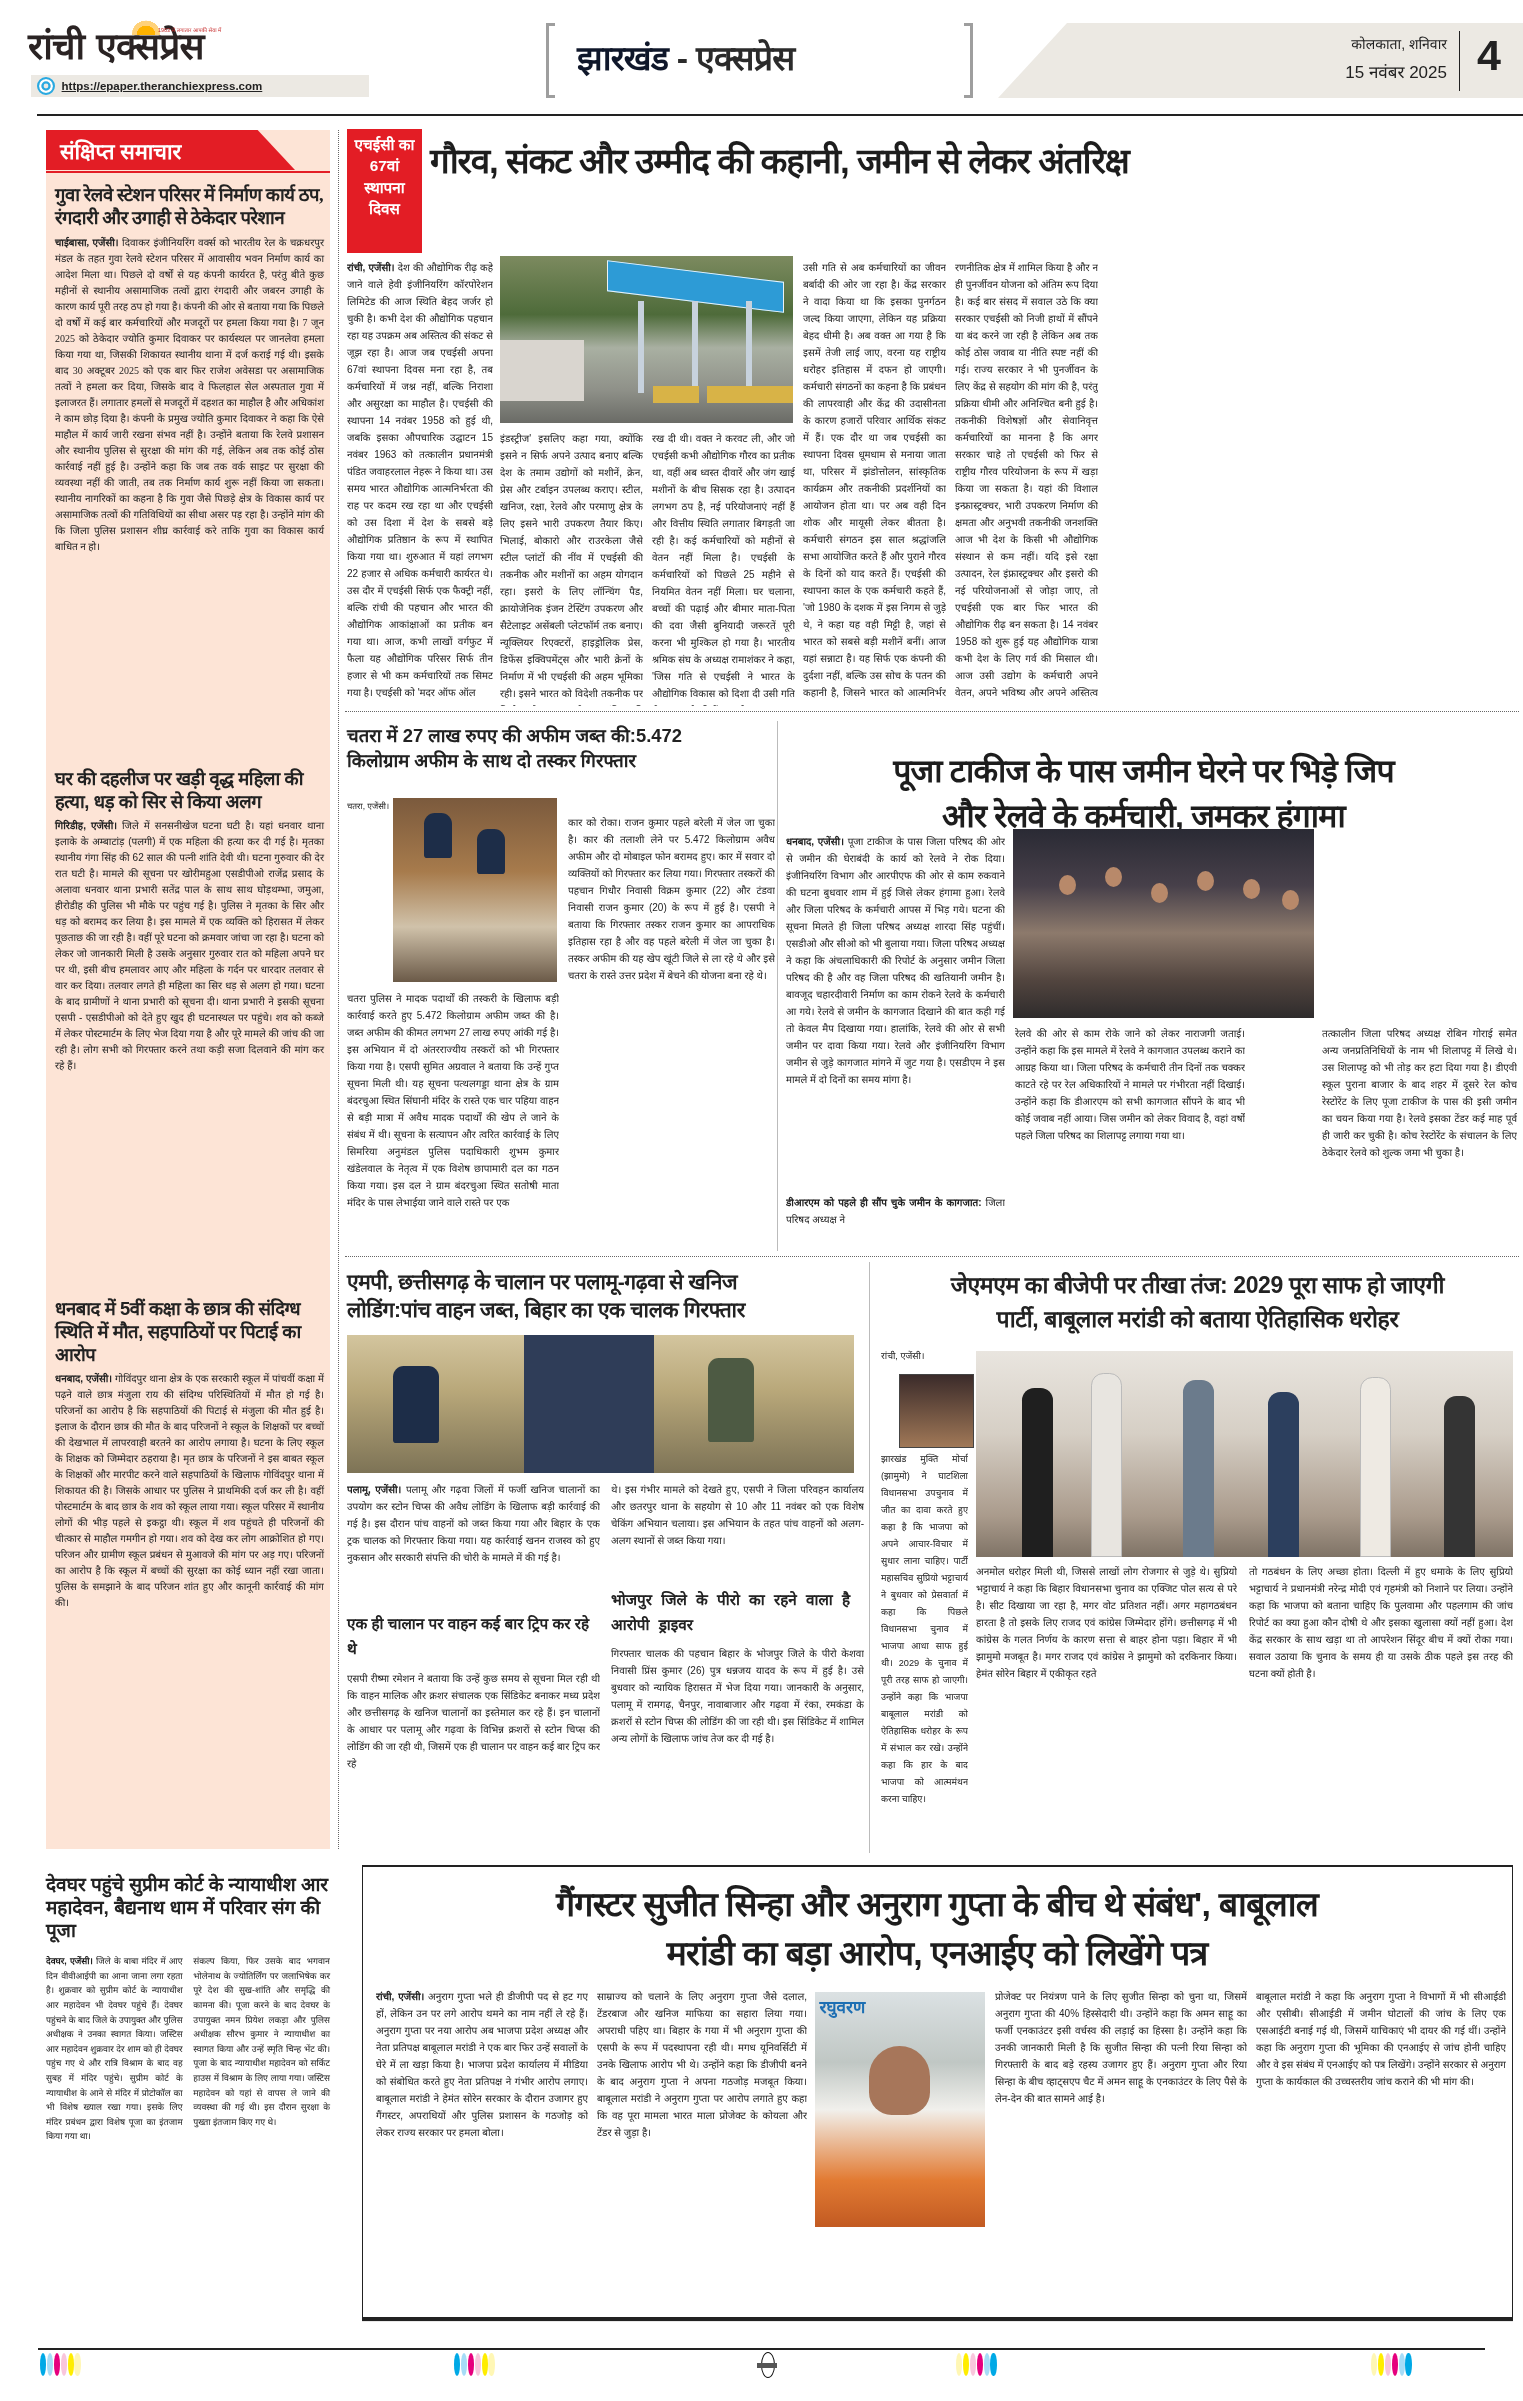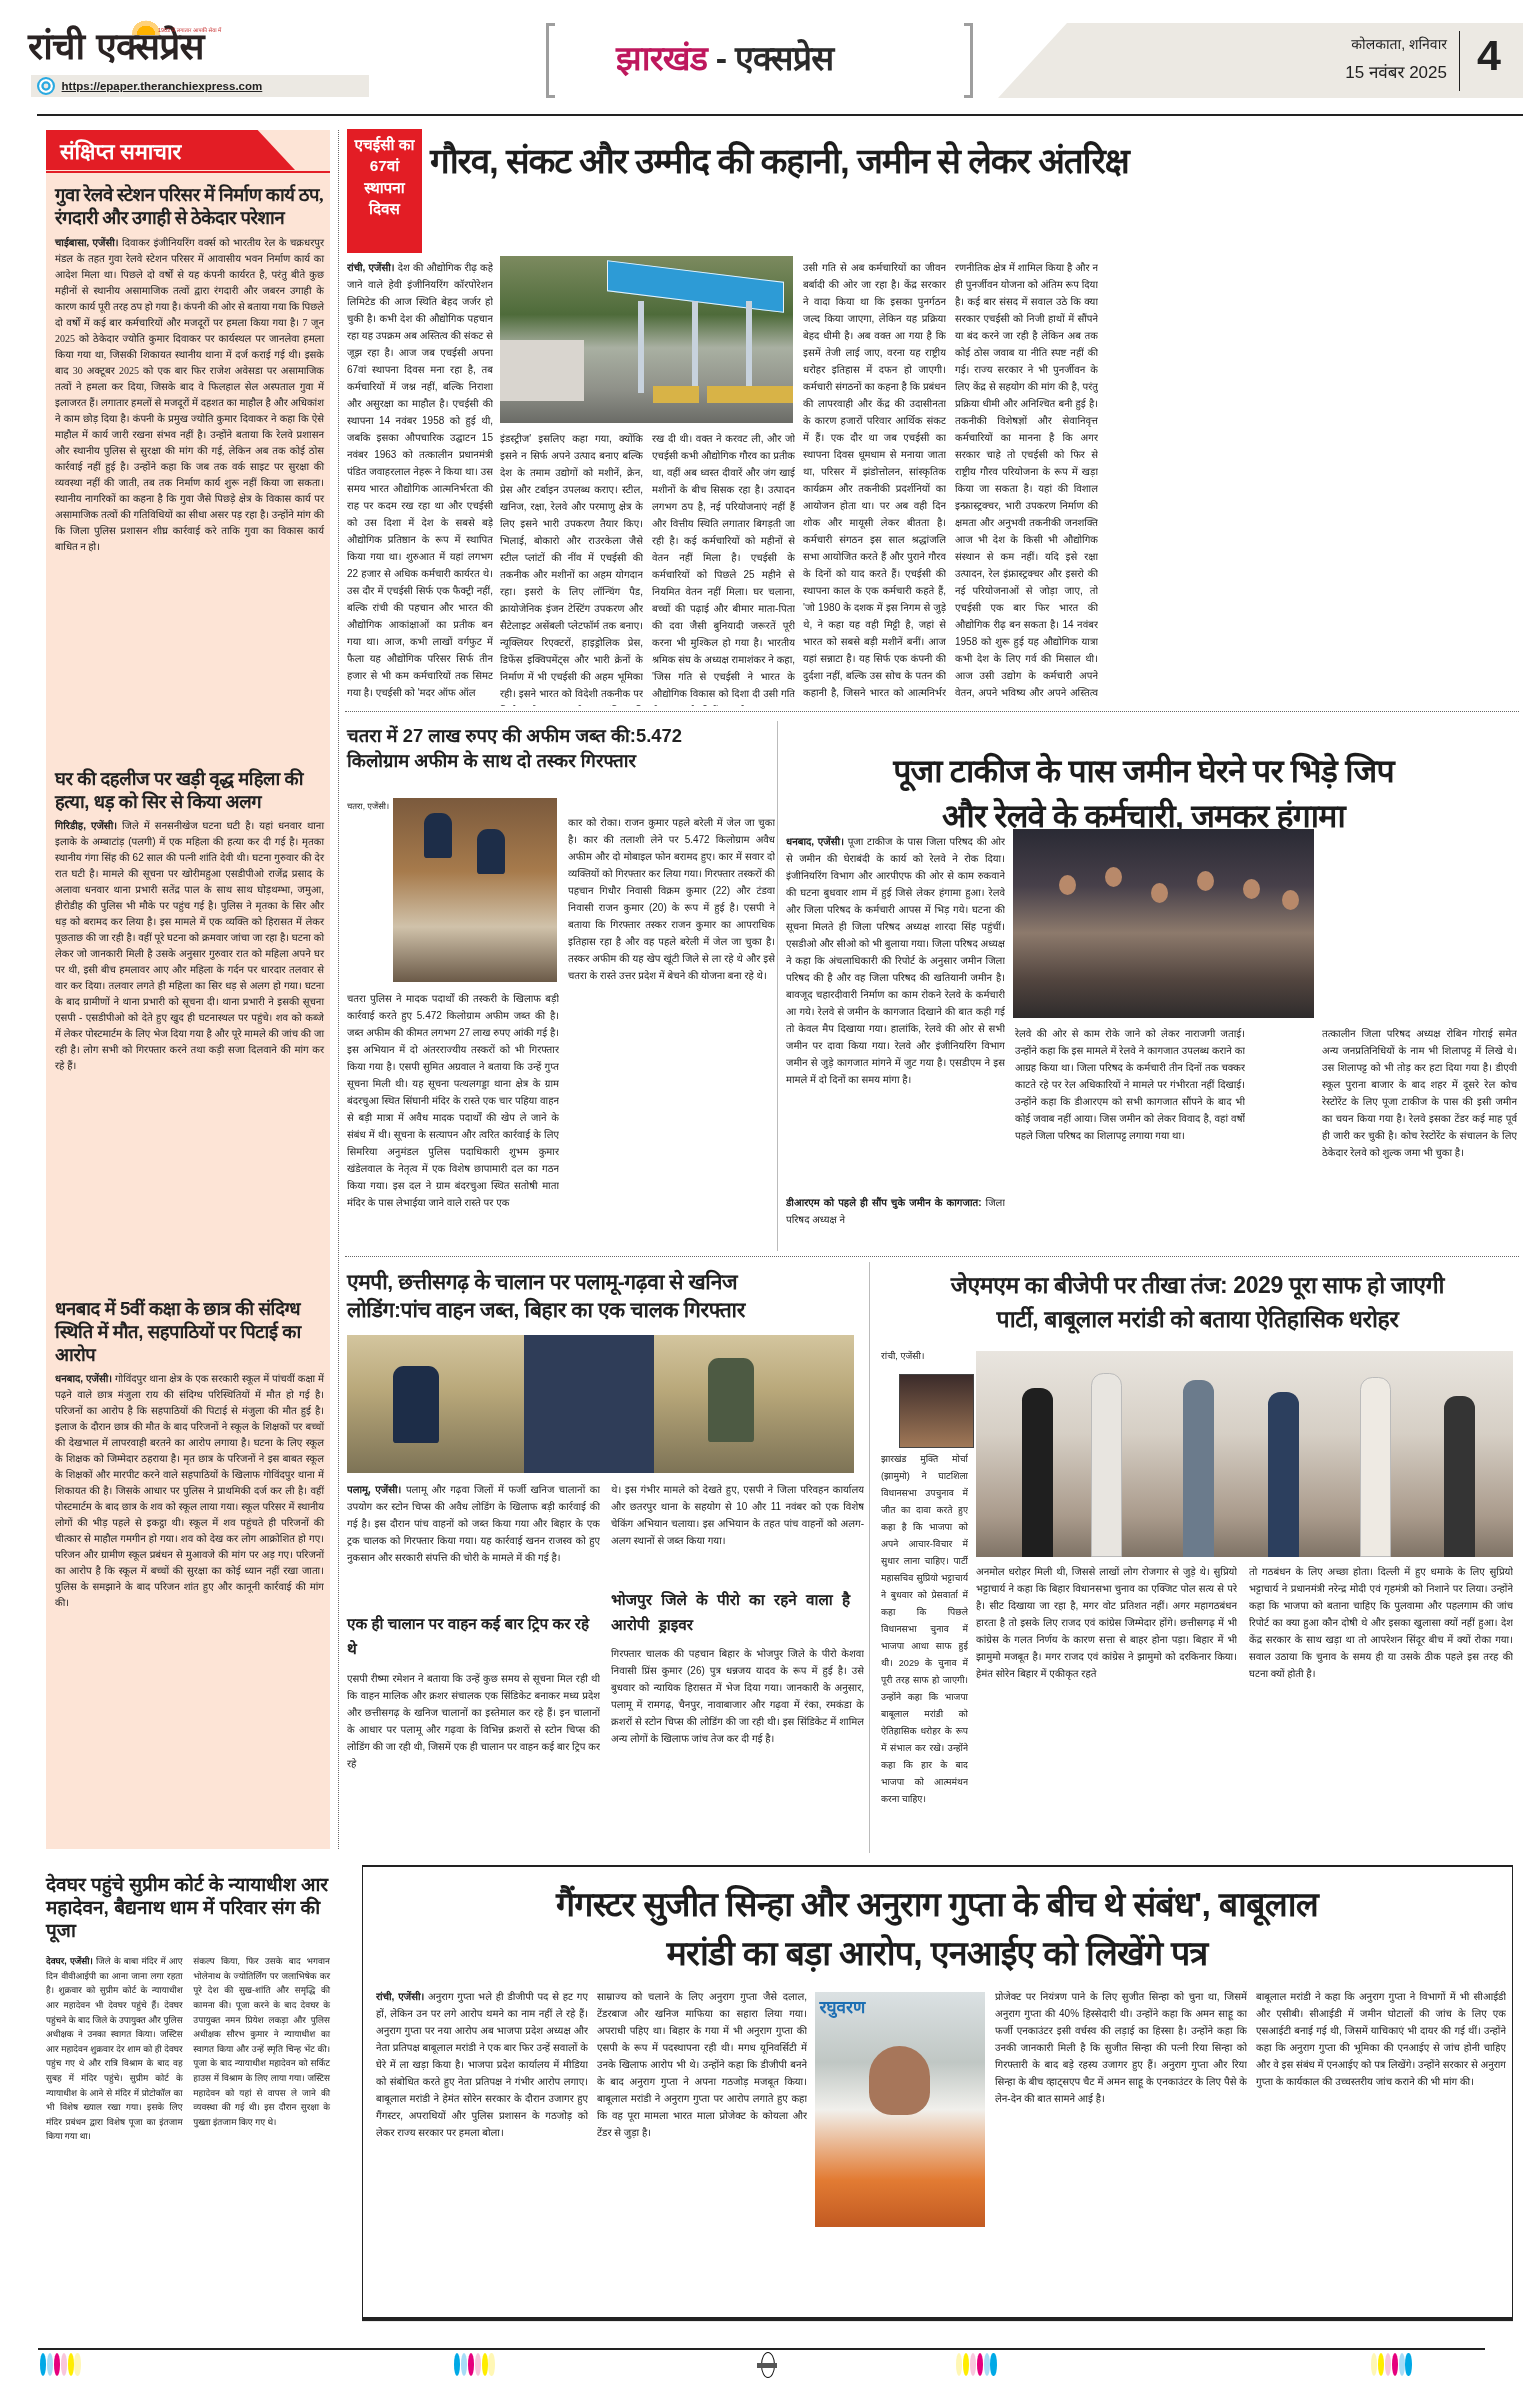--- a/index.html
+++ b/index.html
@@ -20,7 +20,7 @@
   .bracket.l { left: 0; border-right: none; }
   .bracket.r { right: 0; border-left: none; }
   .section-title { position: absolute; left: 31px; top: 10.7px; font-weight: 900; font-size: 34px; white-space: nowrap; letter-spacing: -0.8px; }
-  .section-title .blue { color: #be185d; margin-left: 39px; }
+  .section-title .blue { color: #0f172a; }
   .section-title .dark { color: #2b2b2b; }
   .date-panel { position: absolute; left: 998px; top: 23px; width: 526px; height: 75px; background: #ece9e3; clip-path: polygon(69px 0, 100% 0, 100% 100%, 0 100%); }
   .date-city { position: absolute; right: 77px; top: 10.7px; font-size: 14px; color: #222; }

